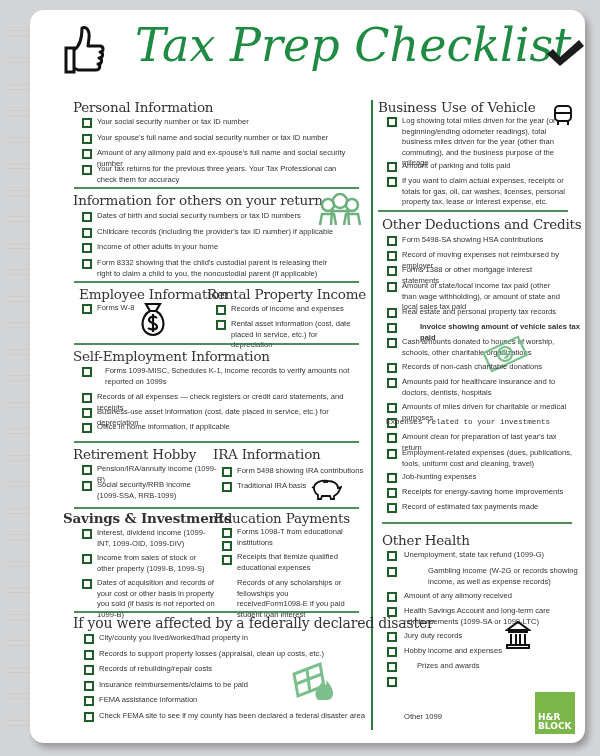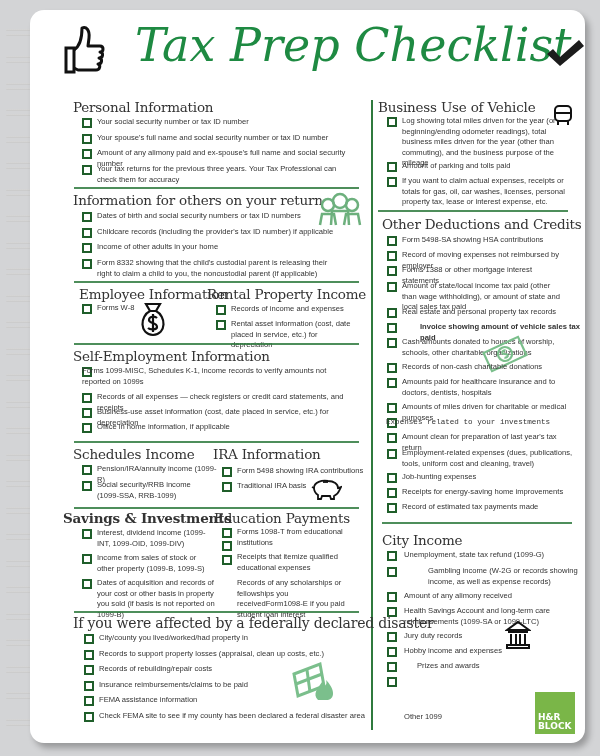--- a/index.html
+++ b/index.html
@@ -280,7 +280,7 @@
 
 <div class="section-title" style="left:73px; top:348px;">Self-Employment Information</div>
 <div class="cb" style="left:82px; top:367px;"></div>
-<div class="item" style="left:82px; top:366px; width:245px;">Forms 1099-MISC, Schedules K-1, income records to verify amounts not reported on 1099s</div>
+<div class="item" style="left:105px; top:366px; width:245px;">Forms 1099-MISC, Schedules K-1, income records to verify amounts not reported on 1099s</div>
 <div class="cb" style="left:82px; top:393px;"></div>
 <div class="item" style="left:97px; top:392px; width:270px;">Records of all expenses — check registers or credit card statements, and receipts</div>
 <div class="cb" style="left:82px; top:408px;"></div>

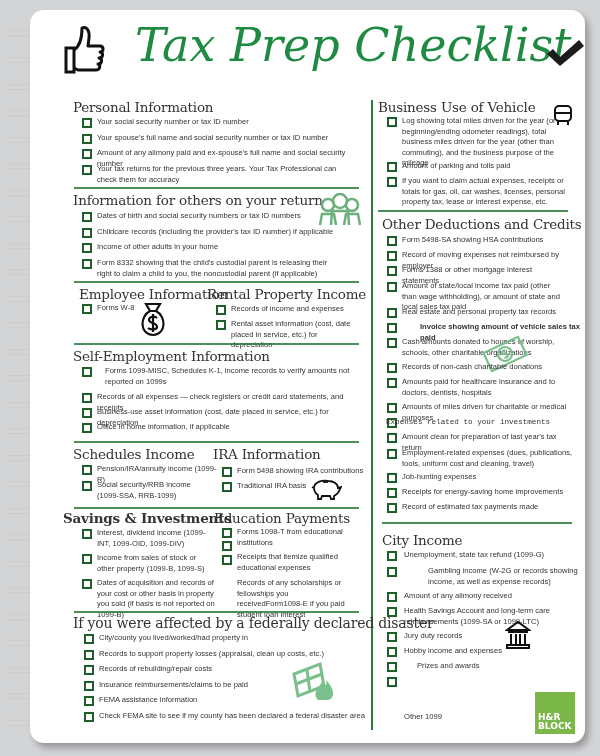--- a/index.html
+++ b/index.html
@@ -289,7 +289,7 @@
 <div class="item" style="left:97px; top:422px; width:260px;">Office in home information, if applicable</div>
 <div class="rule" style="left:74px; top:441px; width:285px;"></div>
 
-<div class="section-title" style="left:73px; top:446px;">Schedules Income</div>
+<div class="section-title" style="left:73px; top:446px;">Retirement Hobby</div>
 <div class="cb" style="left:82px; top:465px;"></div>
 <div class="item" style="left:97px; top:464px; width:120px;">Pension/IRA/annuity income (1099-R)</div>
 <div class="cb" style="left:82px; top:481px;"></div>

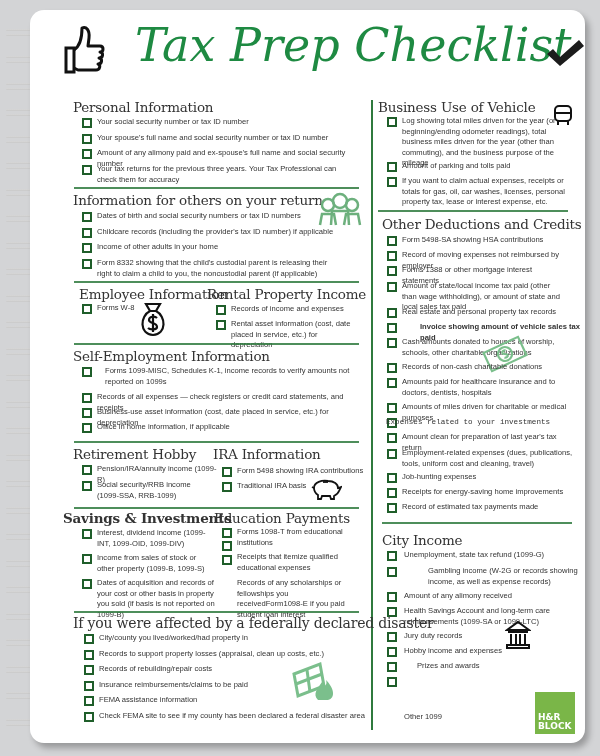--- a/index.html
+++ b/index.html
@@ -405,7 +405,7 @@
 <div class="item" style="left:402px; top:502px; width:165px;">Record of estimated tax payments made</div>
 <div class="rule" style="left:382px; top:522px; width:190px;"></div>
 
-<div class="section-title" style="left:382px; top:532px;">City Income</div>
+<div class="section-title" style="left:382px; top:532px;">Other Health</div>
 <div class="cb" style="left:387px; top:551px;"></div>
 <div class="item" style="left:404px; top:550px; width:165px;">Unemployment, state tax refund (1099-G)</div>
 <div class="cb" style="left:387px; top:567px;"></div>

